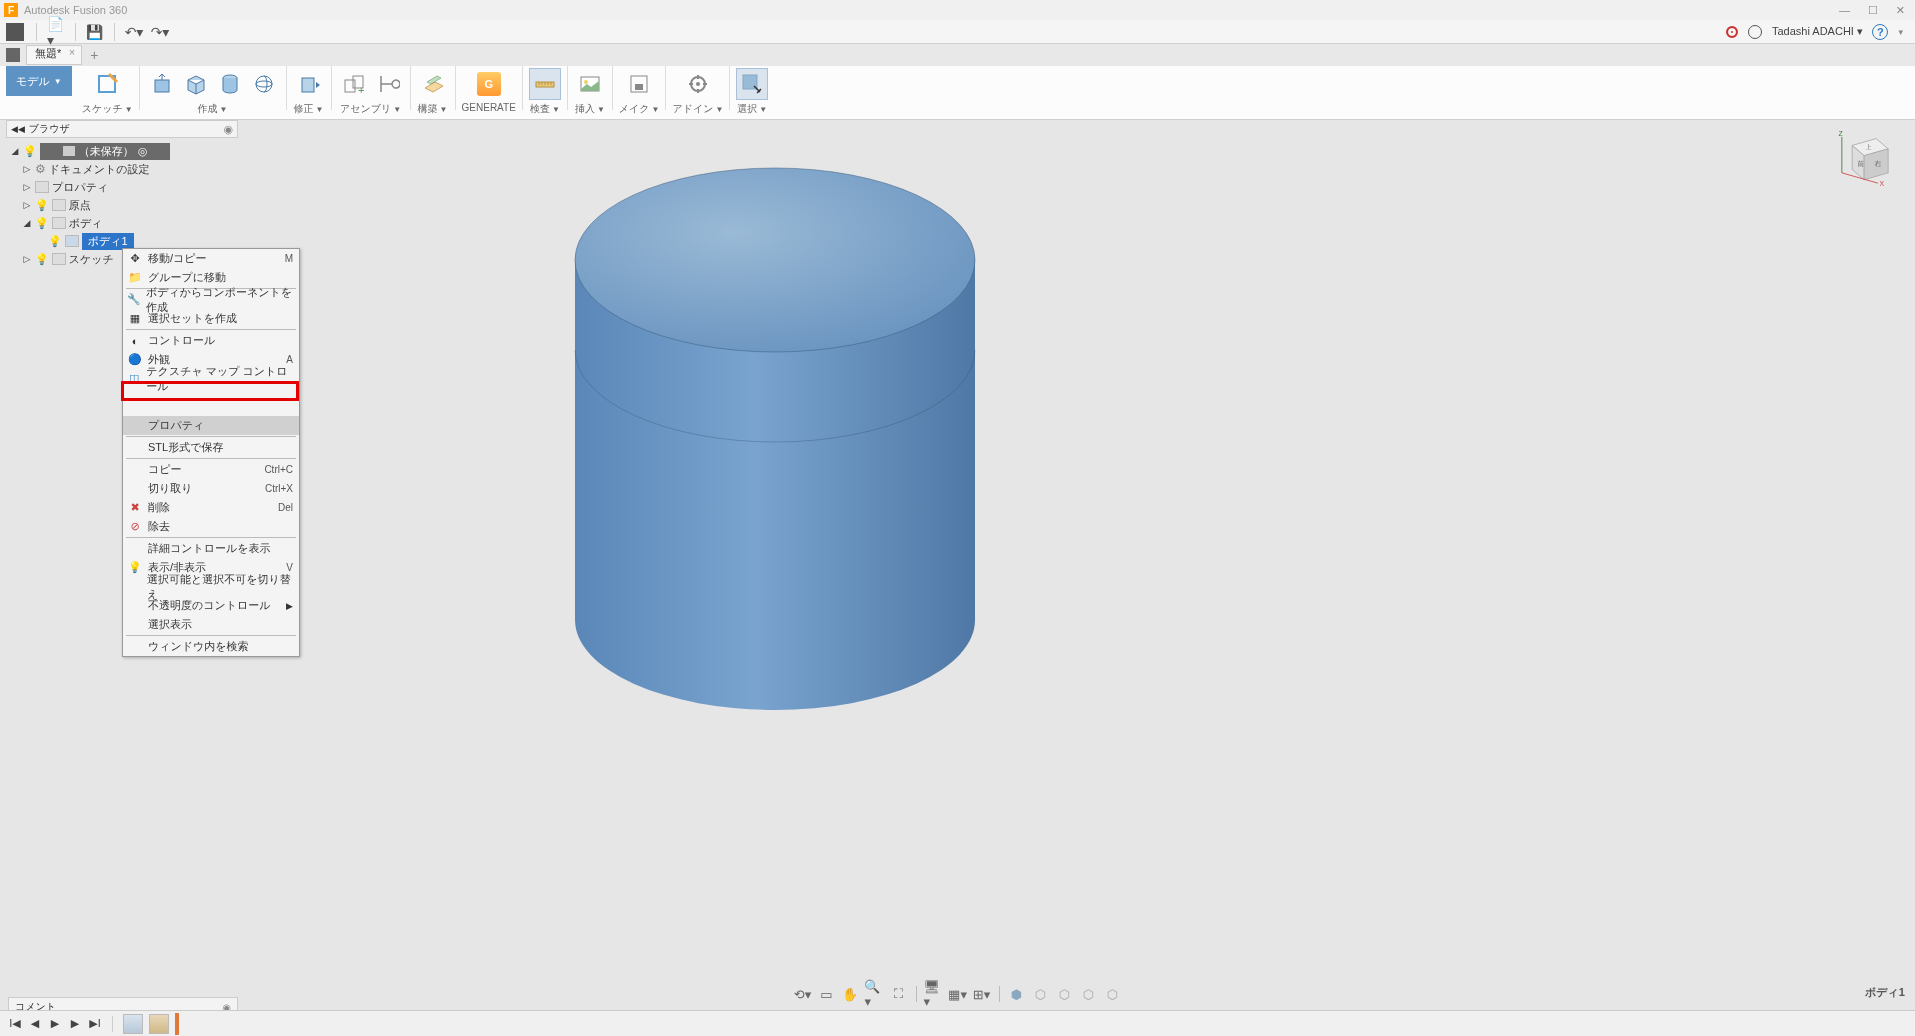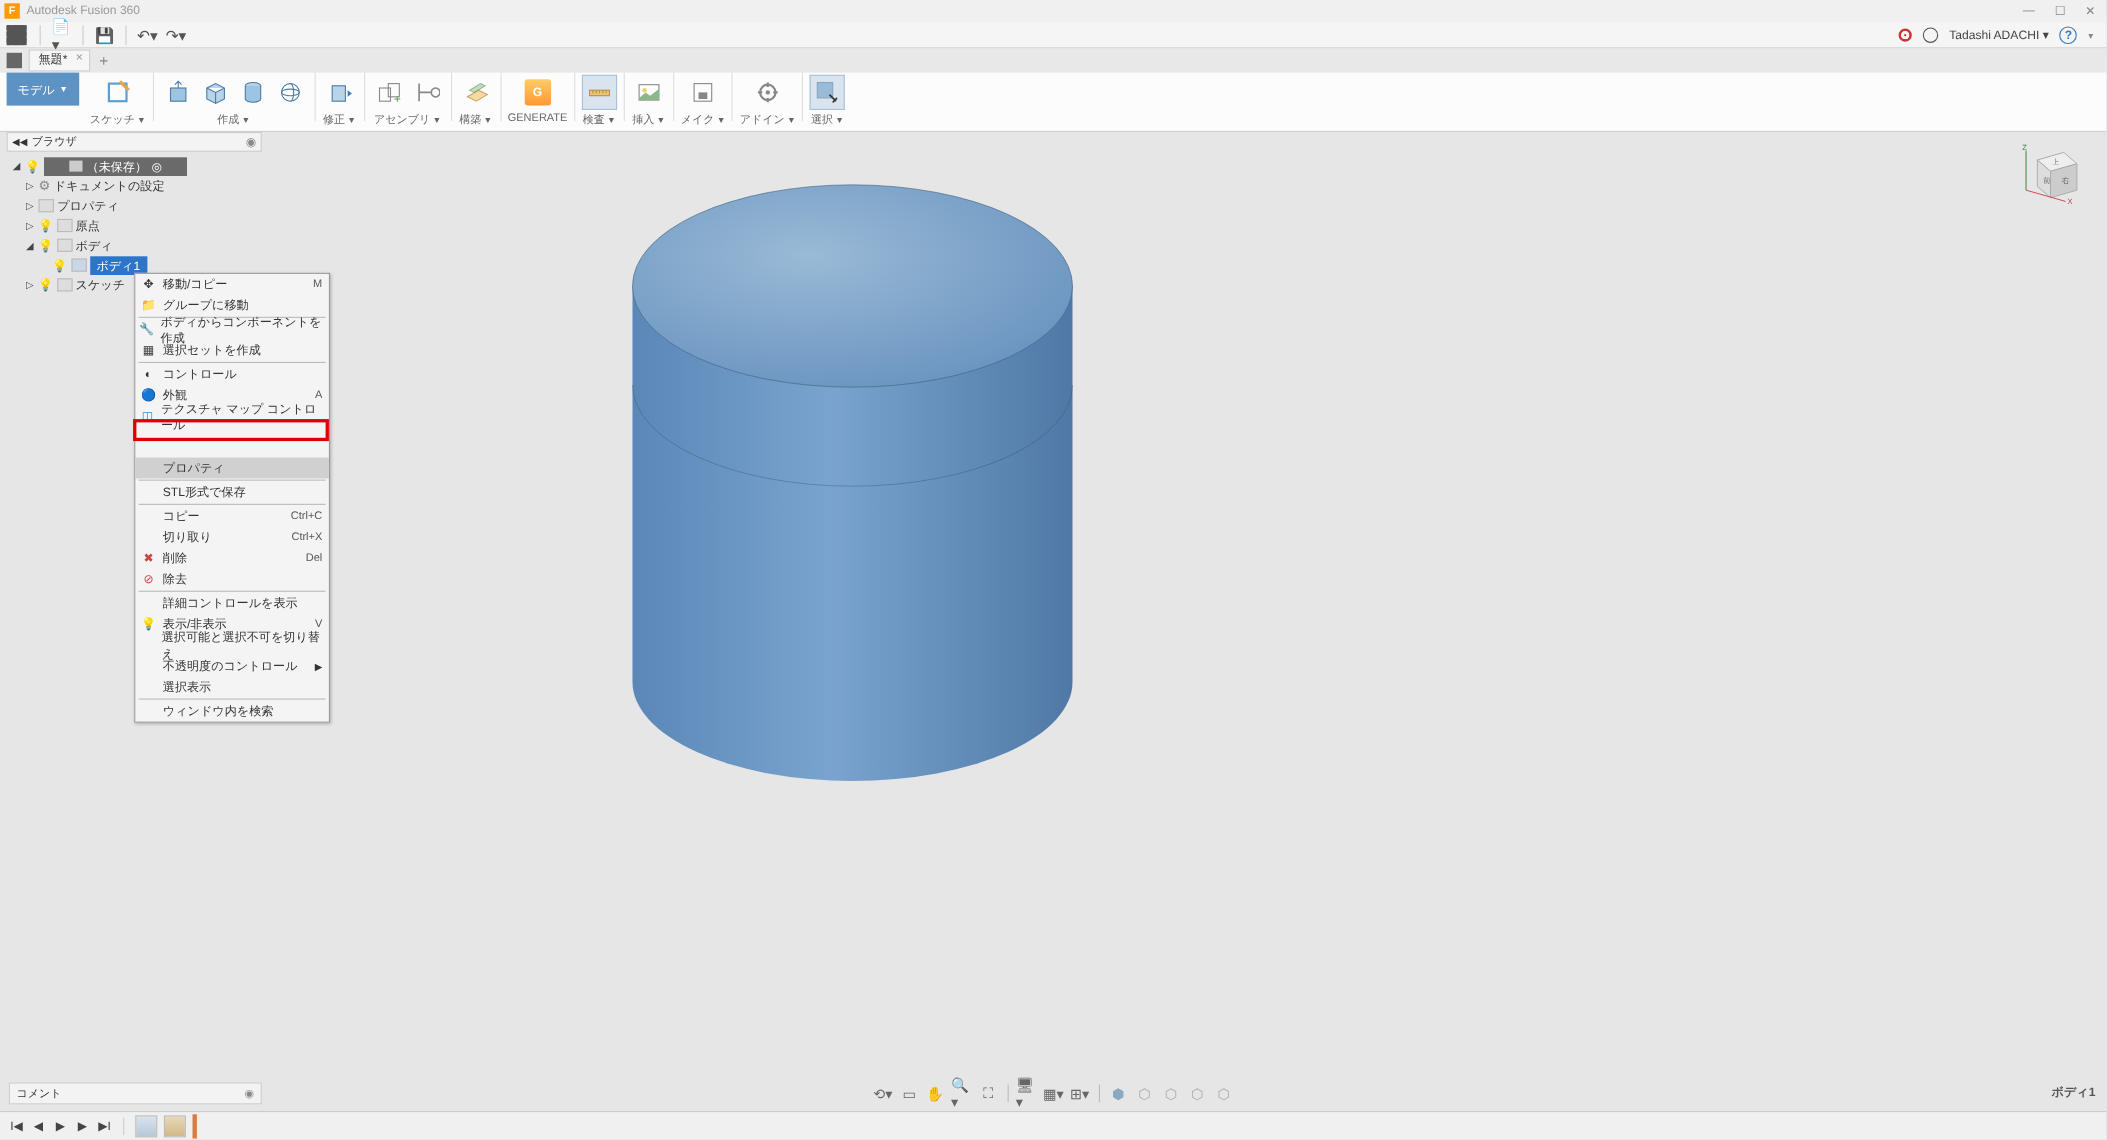--- a/index.html
+++ b/index.html
@@ -75,7 +75,7 @@
 .ctx .red-highlight { position:absolute; border:3px solid #e30000; pointer-events:none;}
 
 
-.commentbar { position:absolute; left:8px; bottom:32px; width:230px; height:20px; background:#f3f3f3; border:1px solid #ccc; display:flex; align-items:center; padding:0 6px; font-size:10px;}
+.commentbar { position:absolute; left:8px; bottom:19px; width:230px; height:20px; background:#f3f3f3; border:1px solid #ccc; display:flex; align-items:center; padding:0 6px; font-size:10px;}
 .commentbar .gear { margin-left:auto; color:#888;}
 
 

